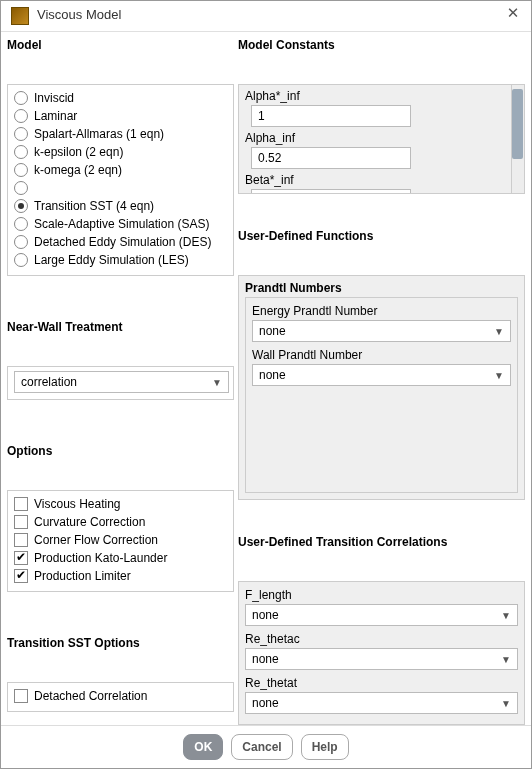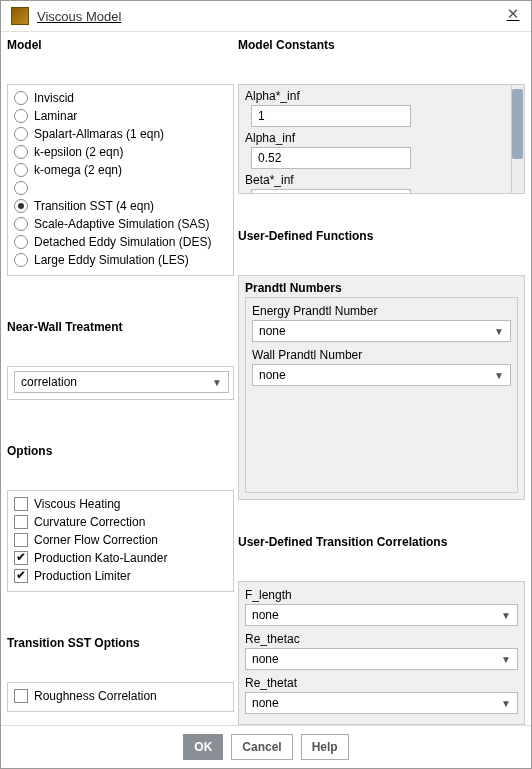--- a/index.html
+++ b/index.html
@@ -17,10 +17,8 @@
   }
   .titlebar {
     display: flex;
-    align-items: center;
     padding: 6px 10px;
     border-bottom: 1px solid #e0e0e0;
-    text-decoration: underline;
   }
   .titlebar .app-icon {
     width: 18px; height: 18px;

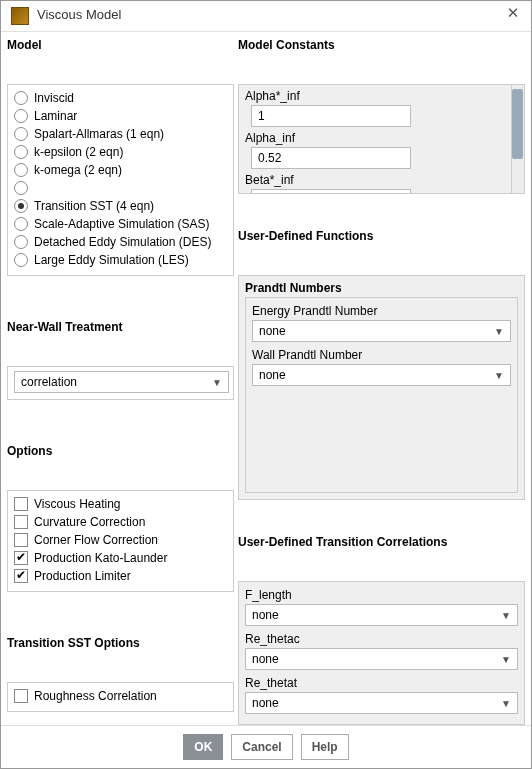--- a/index.html
+++ b/index.html
@@ -216,7 +216,7 @@
     <div class="group-box" id="tsst-box">
         <div class="check-row">
           <div class="check"></div>
-          <span>Roughness Correlation</span>
+          <span>Detached Correlation</span>
         </div>
       </div>
   </div>

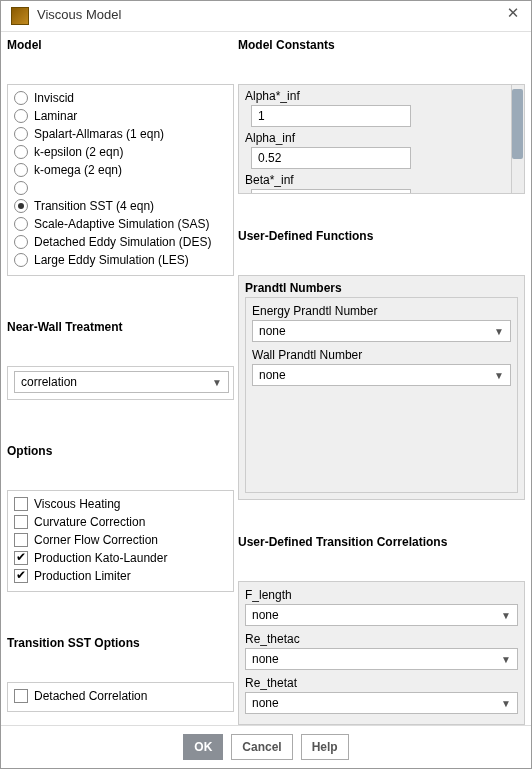--- a/index.html
+++ b/index.html
@@ -119,7 +119,7 @@
     display:flex; gap:8px; justify-content:center;
   }
   .btn {
-    border:1px solid #aaa; border-radius:0;
+    border:1px solid #aaa; border-radius:8px;
     padding:5px 10px; font-size:12px; font-weight:bold;
     background:#fff; cursor:pointer; color:#555;
   }

